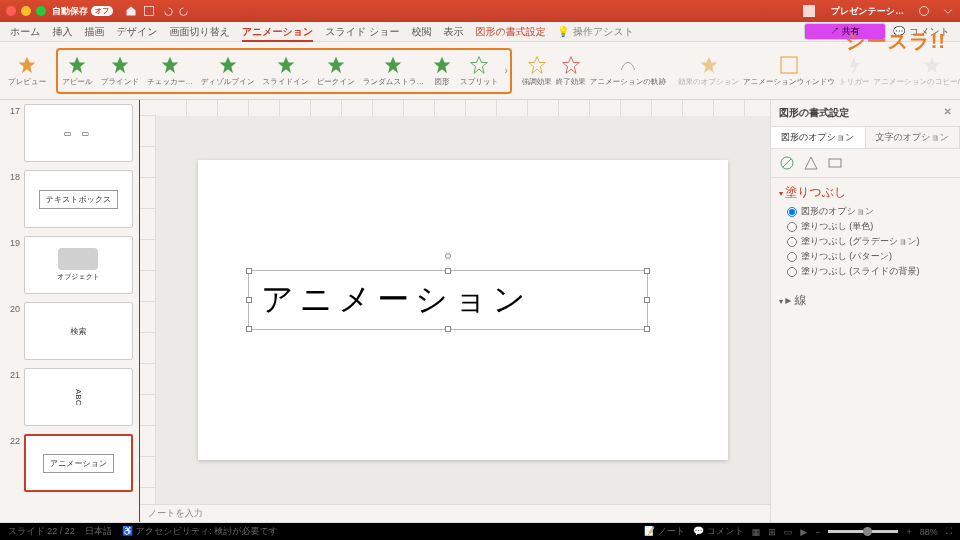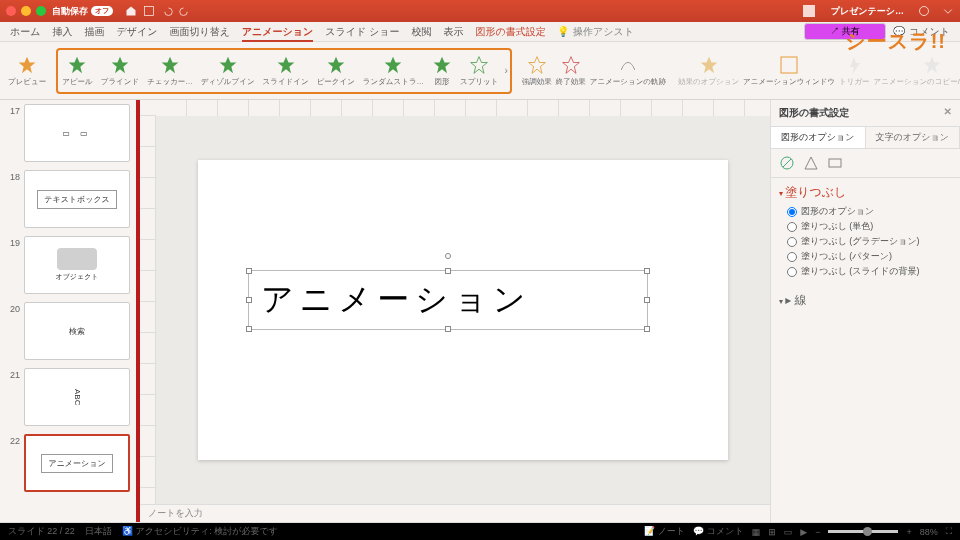--- a/index.html
+++ b/index.html
@@ -27,7 +27,7 @@
 .animbox{border:2px solid #e67e22;border-radius:4px;display:flex;align-items:center;padding:2px 2px;gap:4px;height:46px}
 .divider{width:1px;height:40px;background:#ddd;margin:0 4px}
 .main{display:flex;height:calc(100% - 22px - 20px - 58px - 18px)}
-.thumbs{width:140px;background:#f6f3f0;border-right:4px solid #b91c1c;overflow-y:auto;padding:4px 6px}
+.thumbs{width:140px;background:#f6f3f0;border-right:1px solid #b91c1c;overflow-y:auto;padding:4px 6px}
 .thumbs::-webkit-scrollbar{width:10px}.thumbs::-webkit-scrollbar-thumb{background:#ccc;border-radius:5px}
 .thumbwrap{display:flex;gap:4px;margin-bottom:8px}
 .thumbnum{font-size:9px;color:#666;width:14px;text-align:right;padding-top:2px}

